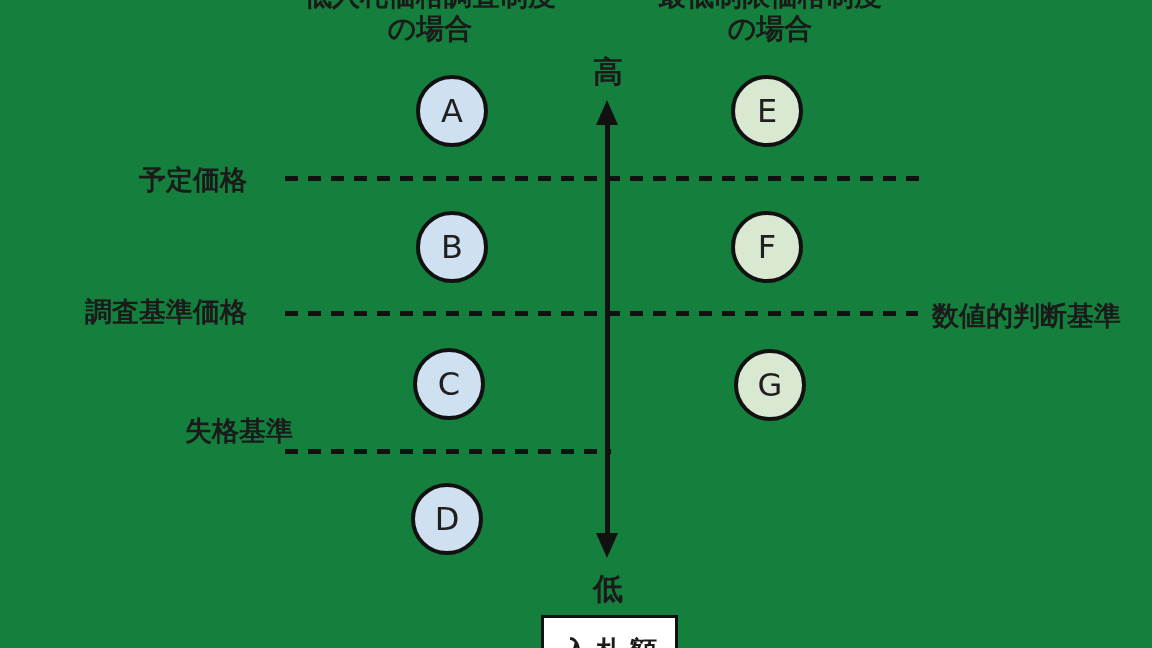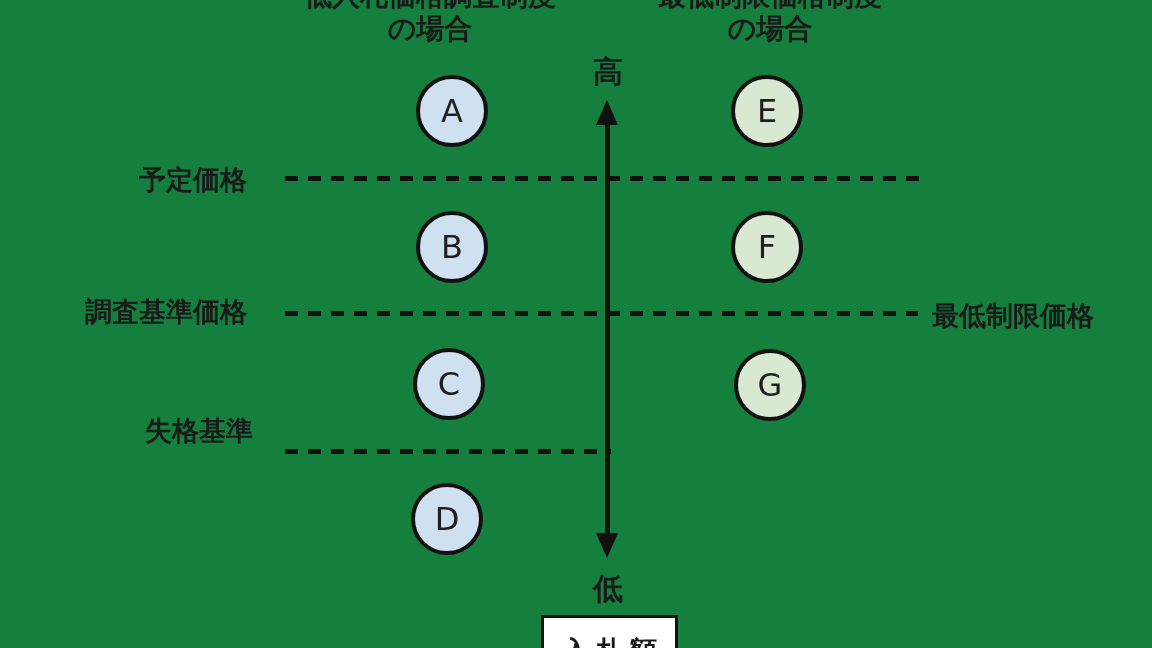--- a/index.html
+++ b/index.html
@@ -81,7 +81,7 @@
   <div class="abs line-label lbl-planned">予定価格</div>
   <div class="abs line-label lbl-survey">調査基準価格</div>
   <div class="abs line-label lbl-disq1">失格基準</div>
-  <div class="abs line-label lbl-minlimit">最低制限価格</div>
+  <div class="abs line-label lbl-minlimit">数値的判断基準</div>
 
   <div class="abs circle circle-blue c-a">A</div>
   <div class="abs circle circle-blue c-b">B</div>

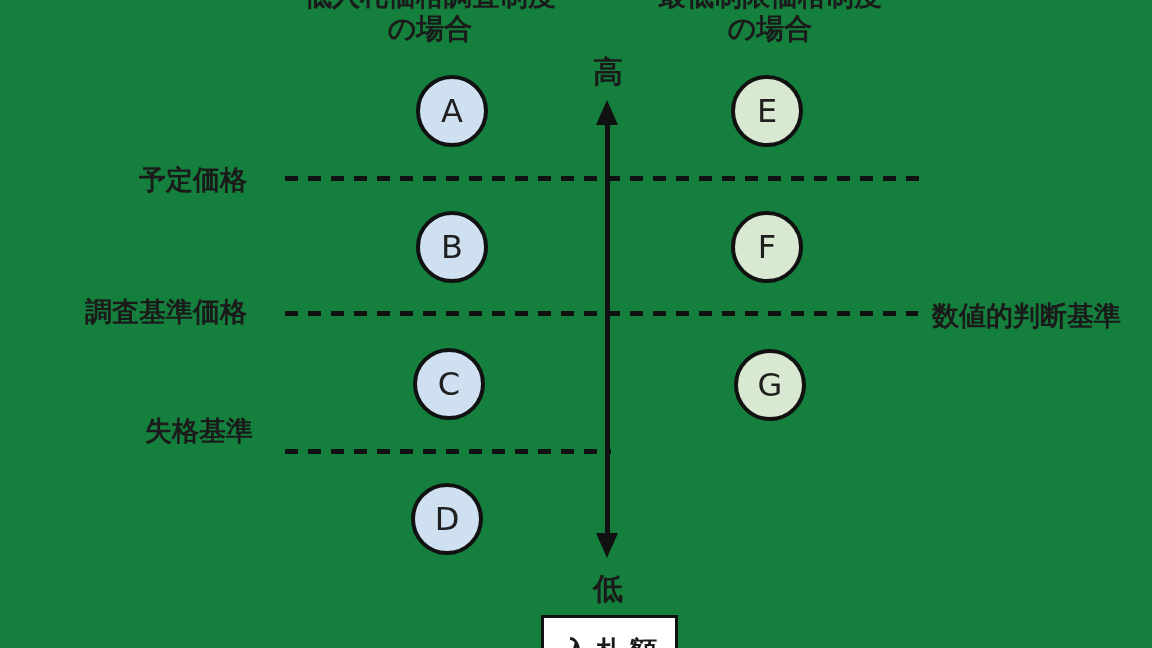--- a/index.html
+++ b/index.html
@@ -29,7 +29,7 @@
   .line-label{font-size:27px;font-weight:700;line-height:30px;white-space:nowrap;}
   .lbl-planned{left:0;top:165px;width:247px;text-align:right;}
   .lbl-survey{left:0;top:297px;width:247px;text-align:right;}
-  .lbl-disq1{left:0;top:416px;width:253px;text-align:right;}
+  .lbl-disq1{left:0;top:416px;width:253px;text-align:right;padding-left:40px;}
   .lbl-disq2{left:0;top:448px;width:280px;text-align:right;}
   .lbl-minlimit{left:932px;top:301px;text-align:left;}
   

